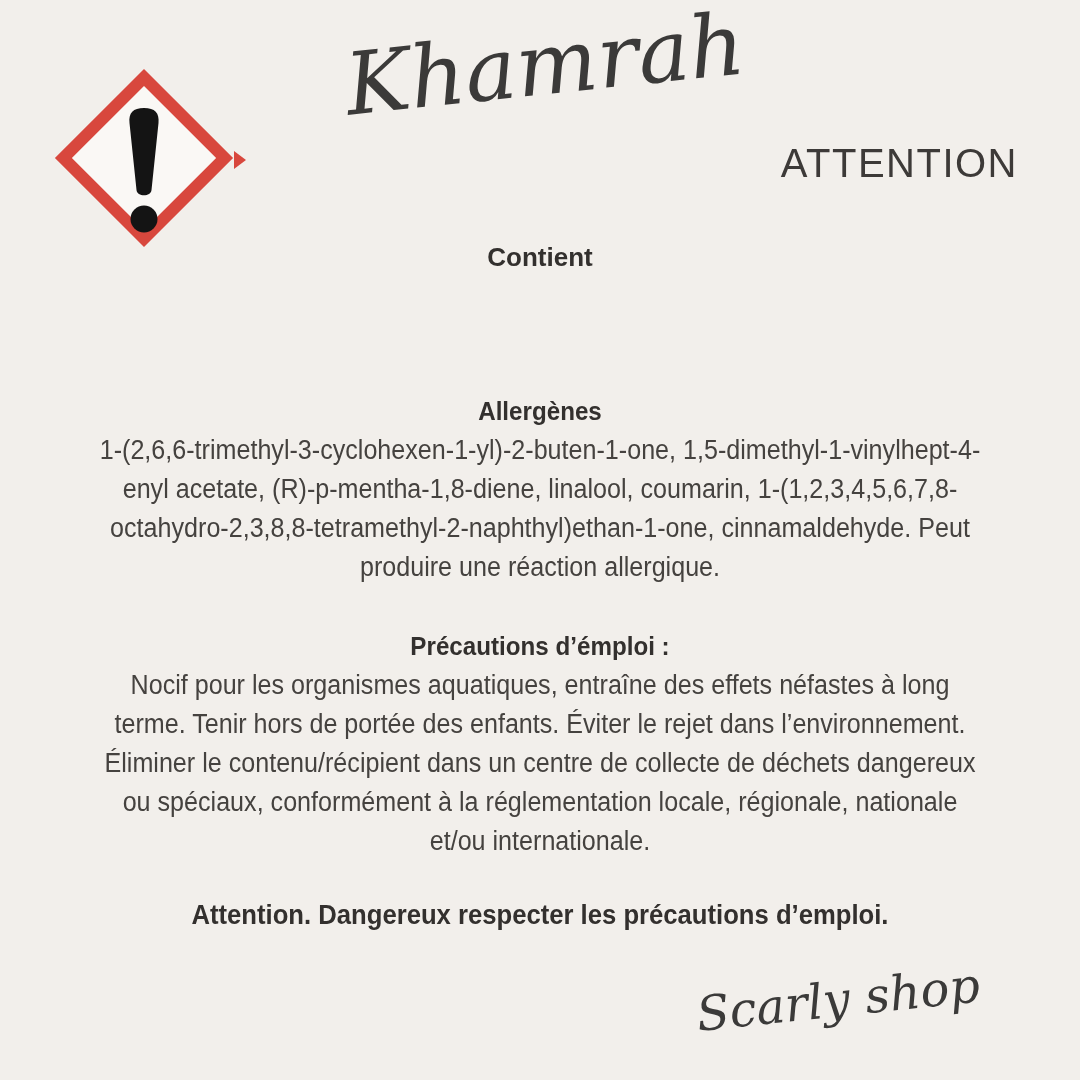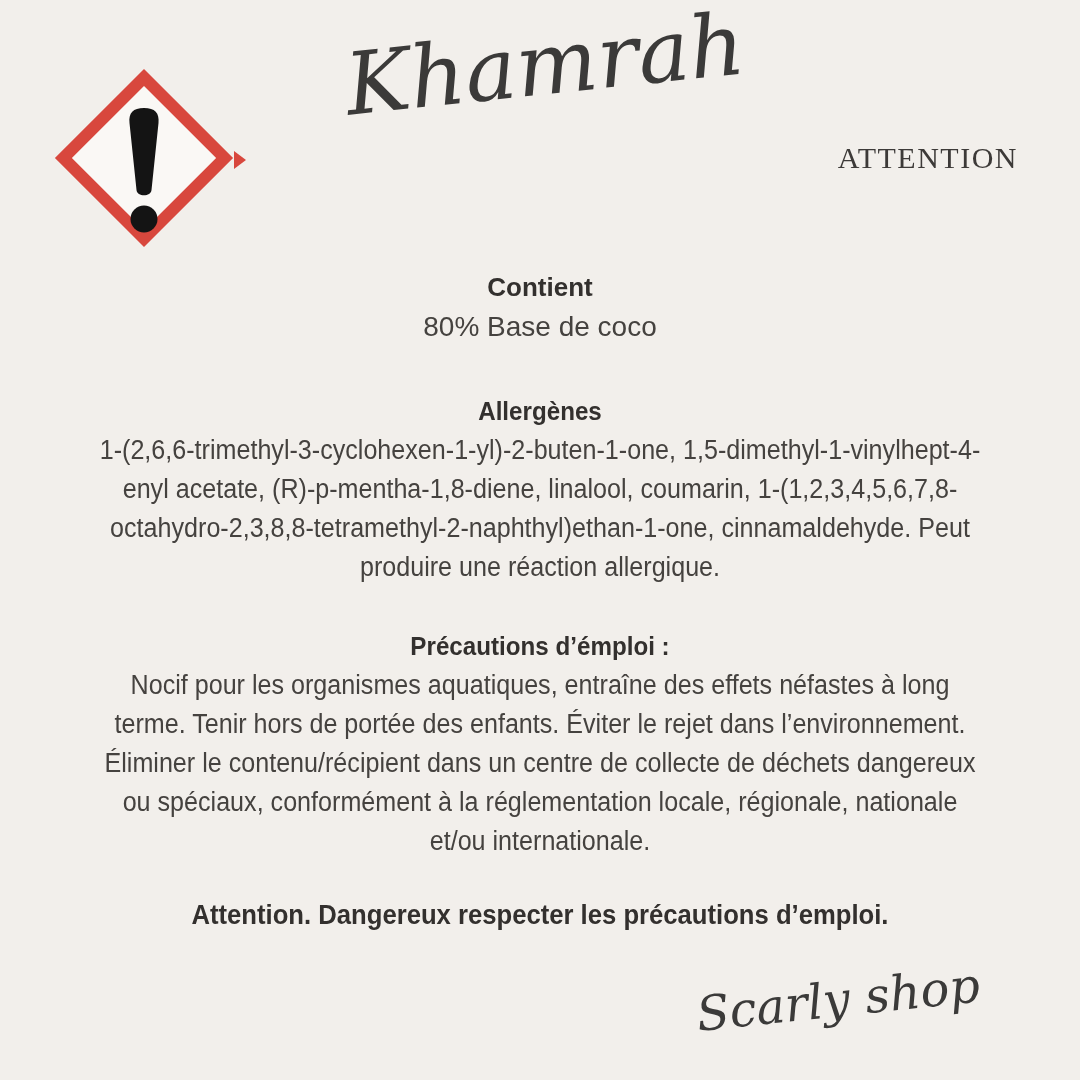--- a/index.html
+++ b/index.html
@@ -44,11 +44,10 @@
   }
   .signal-word {
     position: absolute; top: 141px; right: 62px;
-    font-size: 30px;
+    font-size: 40px;
     letter-spacing: 1.5px;
     color: #3d3a38;
     white-space: nowrap;
-    font-family: Liberation Serif, serif;
   }
 
   

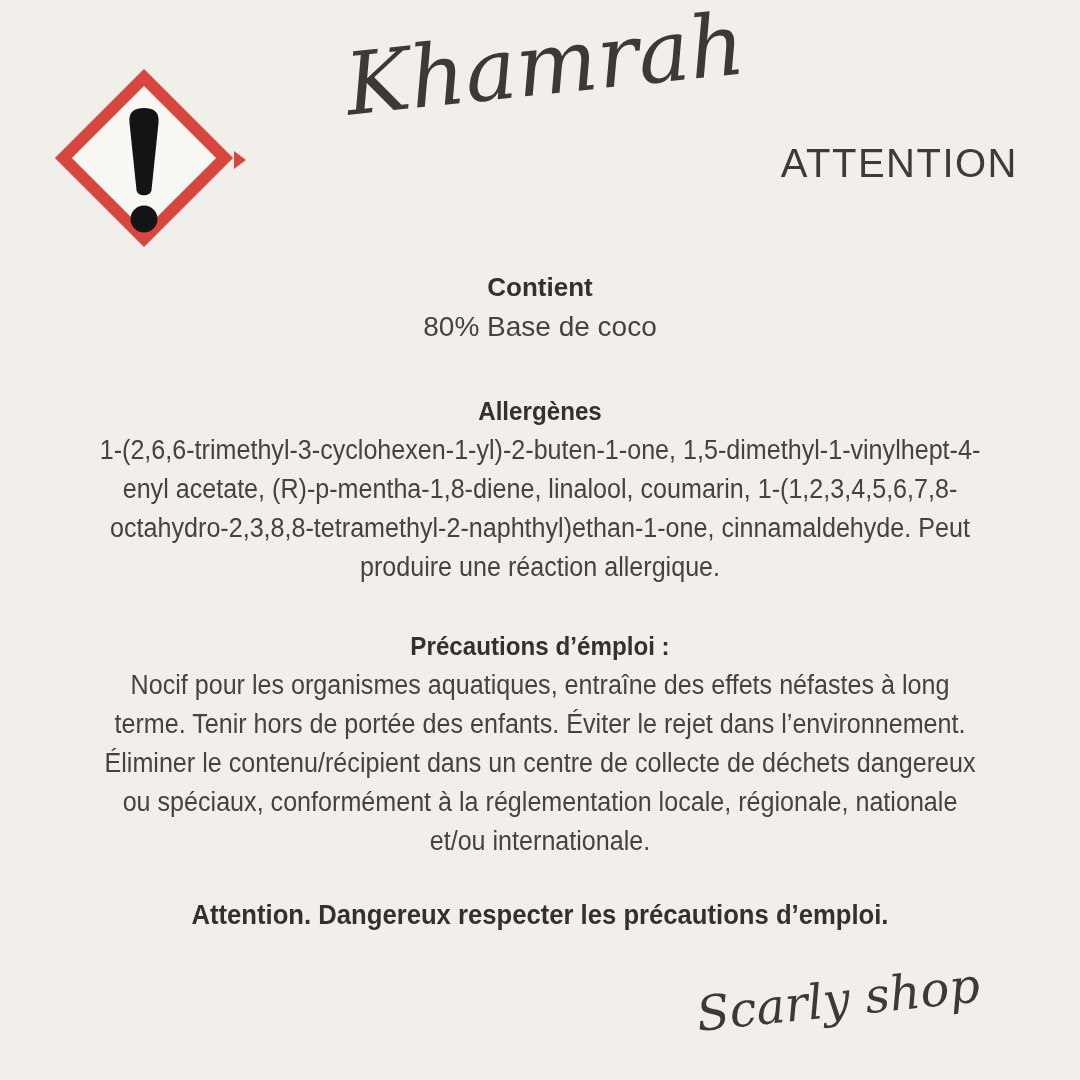--- a/index.html
+++ b/index.html
@@ -66,7 +66,7 @@
   .section .line { white-space: nowrap; }
   .condensed { transform: scaleX(0.93); }
 
-  .sec-contient    { top: 238px; margin-top: 30px; }
+  .sec-contient    { top: 238px; }
   .sec-allergenes  { top: 392px; font-size: 27px; }
   .sec-precautions { top: 627px; font-size: 27px; }
   .sec-statement   {

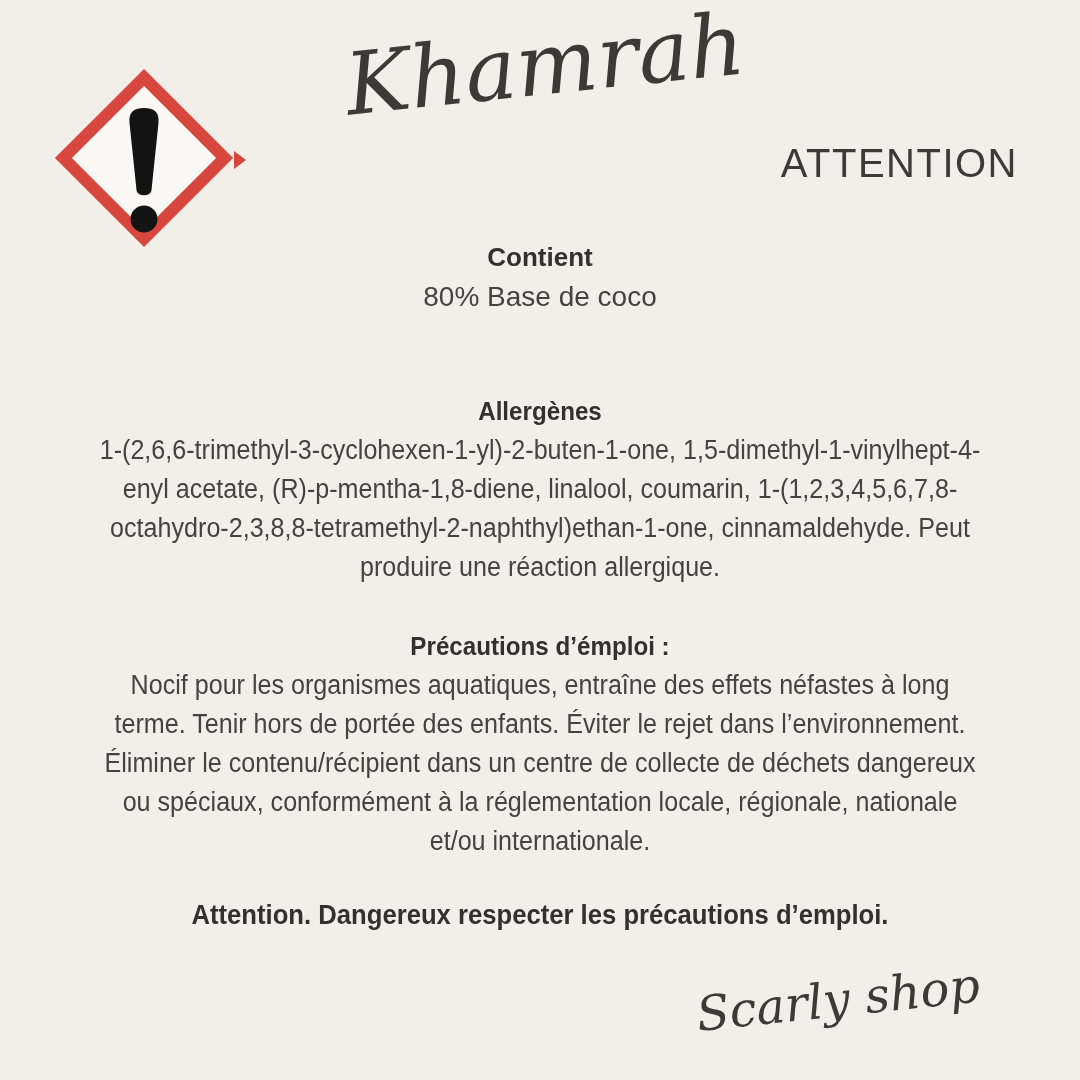--- a/index.html
+++ b/index.html
@@ -106,7 +106,6 @@
 
 <div class="section sec-contient">
   <div class="heading">Contient</div>
-  <div class="line">80% Base de coco</div>
 </div>
 
 <div class="section sec-allergenes condensed">

